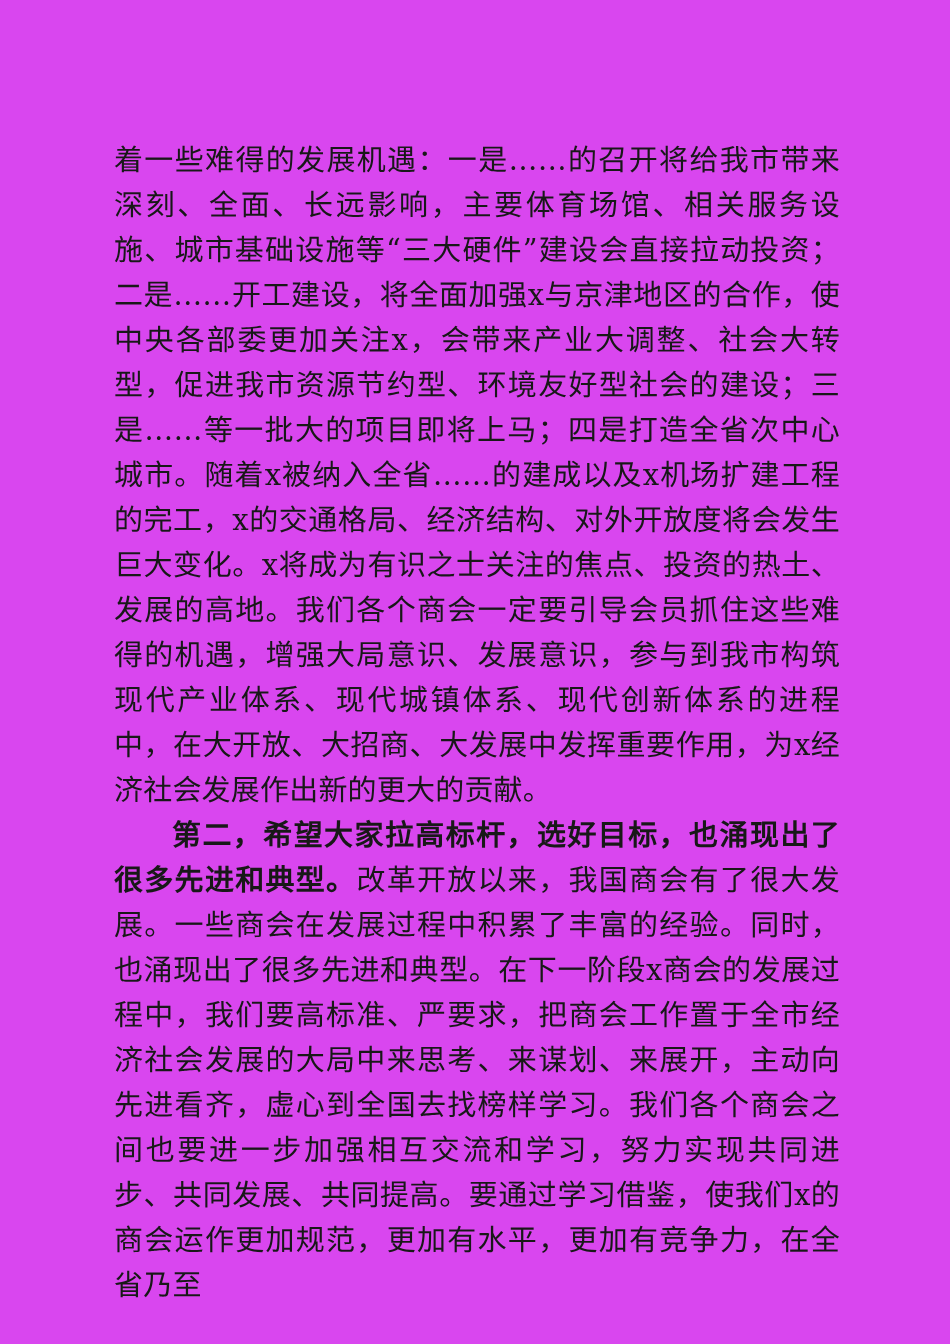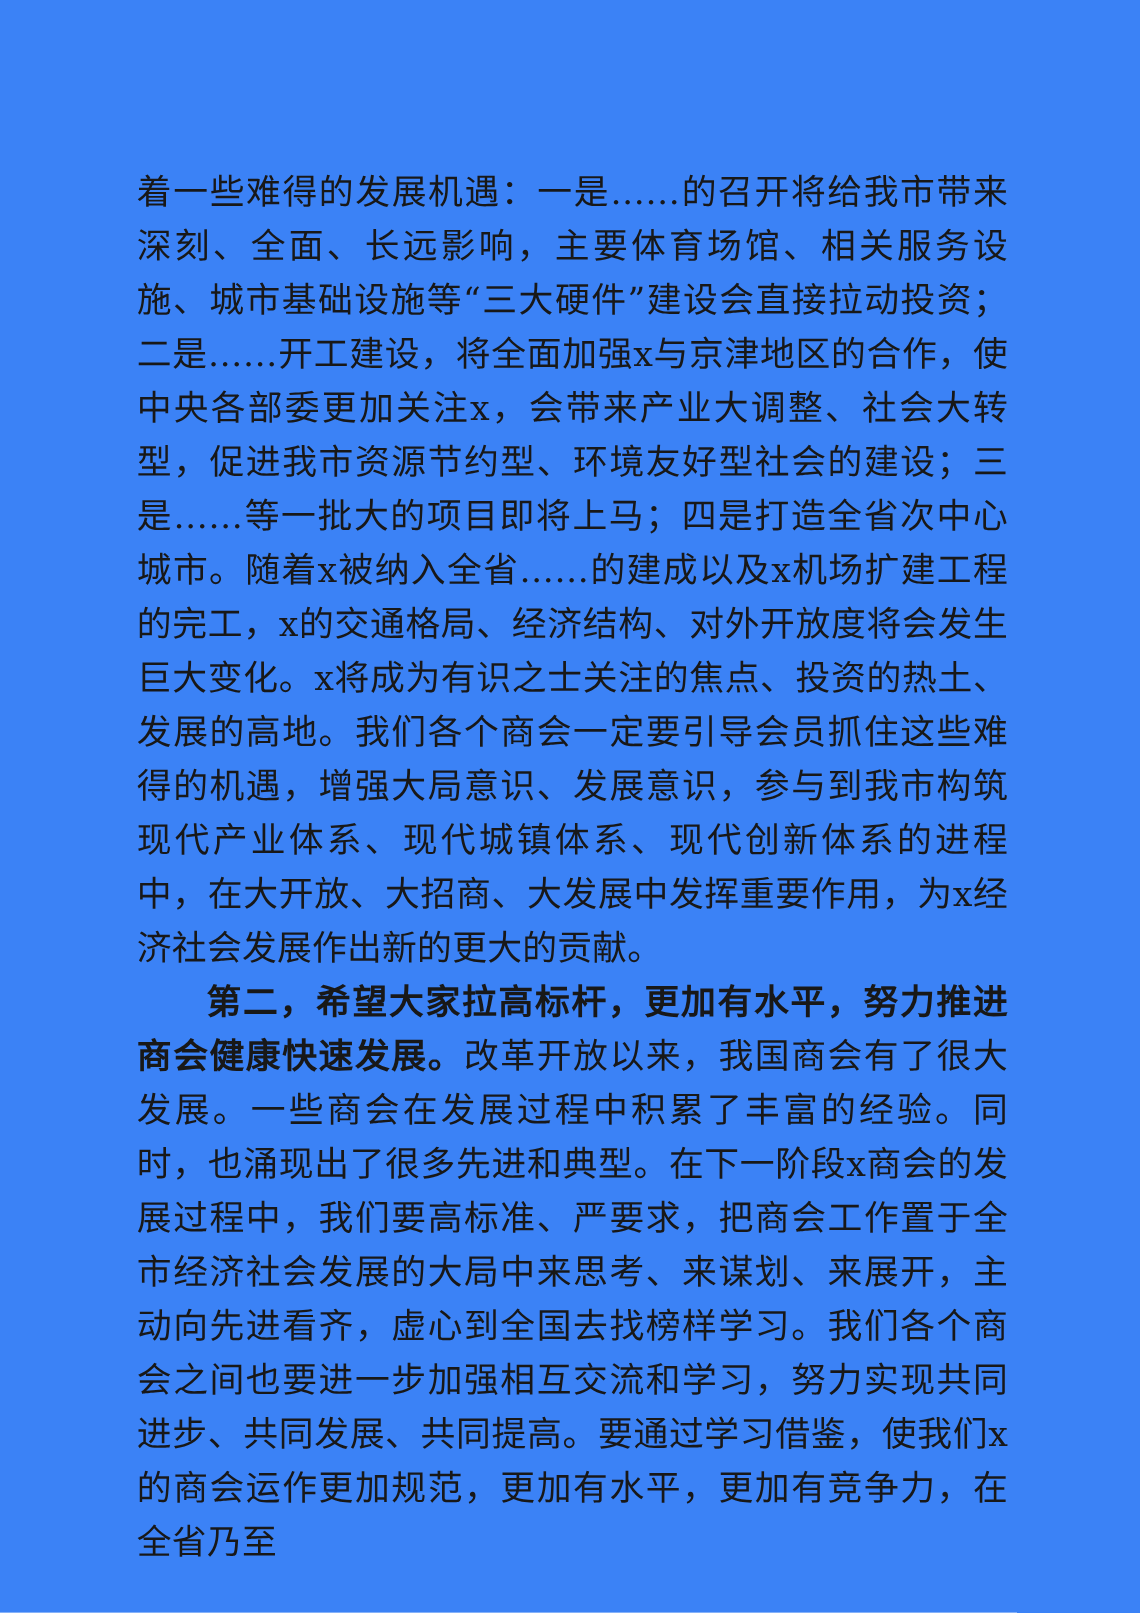--- a/index.html
+++ b/index.html
@@ -13,7 +13,7 @@
     position: relative;
     width: 950px;
     height: 1344px;
-    background: #3b82f6;
+    background: #d946ef;
     overflow: hidden;
     box-sizing: border-box;
   }

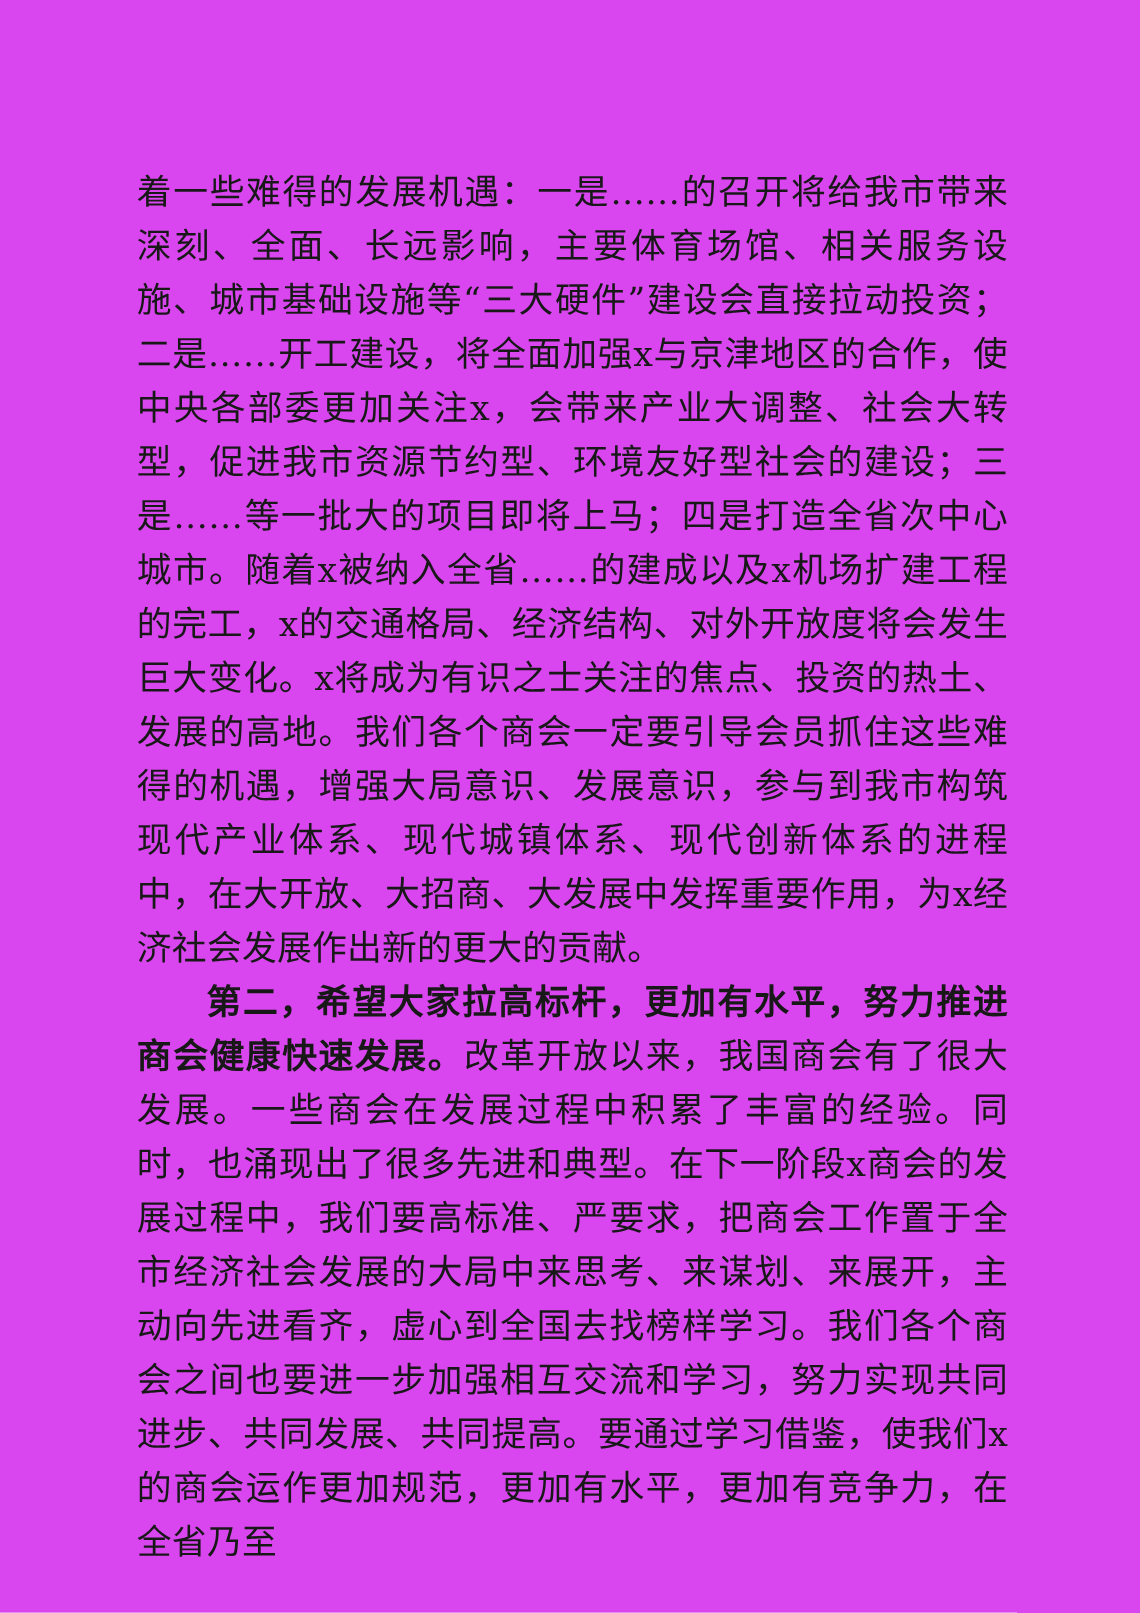--- a/index.html
+++ b/index.html
@@ -70,7 +70,7 @@
     </p>
 
     <p class="para indent">
-      <span class="lead-bold">第二，希望大家拉高标杆，更加有水平，努力推进商会健康快速发展。</span><span>改革开放以来，我国商会有了很大发展。一些商会在发展过程中积累了丰富的经验。同时，也涌现出了很多先进和典型。在下一阶段x商会的发展过程中，我们要高标准、严要求，把商会工作置于全市经济社会发展的大局中来思考、来谋划、来展开，主动向先进看齐，虚心到全国去找榜样学习。我们各个商会之间也要进一步加强相互交流和学习，努力实现共同进步、共同发展、共同提高。要通过学习借鉴，使我们x的商会运作更加规范，更加有水平，更加有竞争力，在全省乃至</span>
+      <span class="lead-bold">第二，希望大家拉高标杆，选好目标，也涌现出了很多先进和典型。</span><span>改革开放以来，我国商会有了很大发展。一些商会在发展过程中积累了丰富的经验。同时，也涌现出了很多先进和典型。在下一阶段x商会的发展过程中，我们要高标准、严要求，把商会工作置于全市经济社会发展的大局中来思考、来谋划、来展开，主动向先进看齐，虚心到全国去找榜样学习。我们各个商会之间也要进一步加强相互交流和学习，努力实现共同进步、共同发展、共同提高。要通过学习借鉴，使我们x的商会运作更加规范，更加有水平，更加有竞争力，在全省乃至</span>
     </p>
 
   </div>

